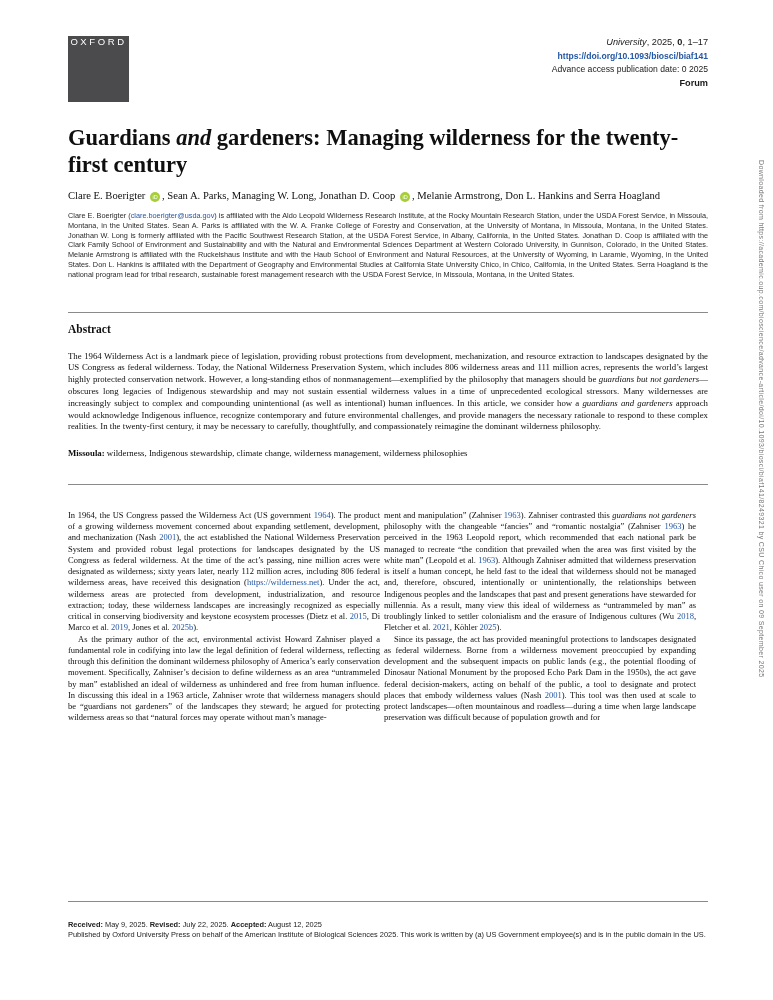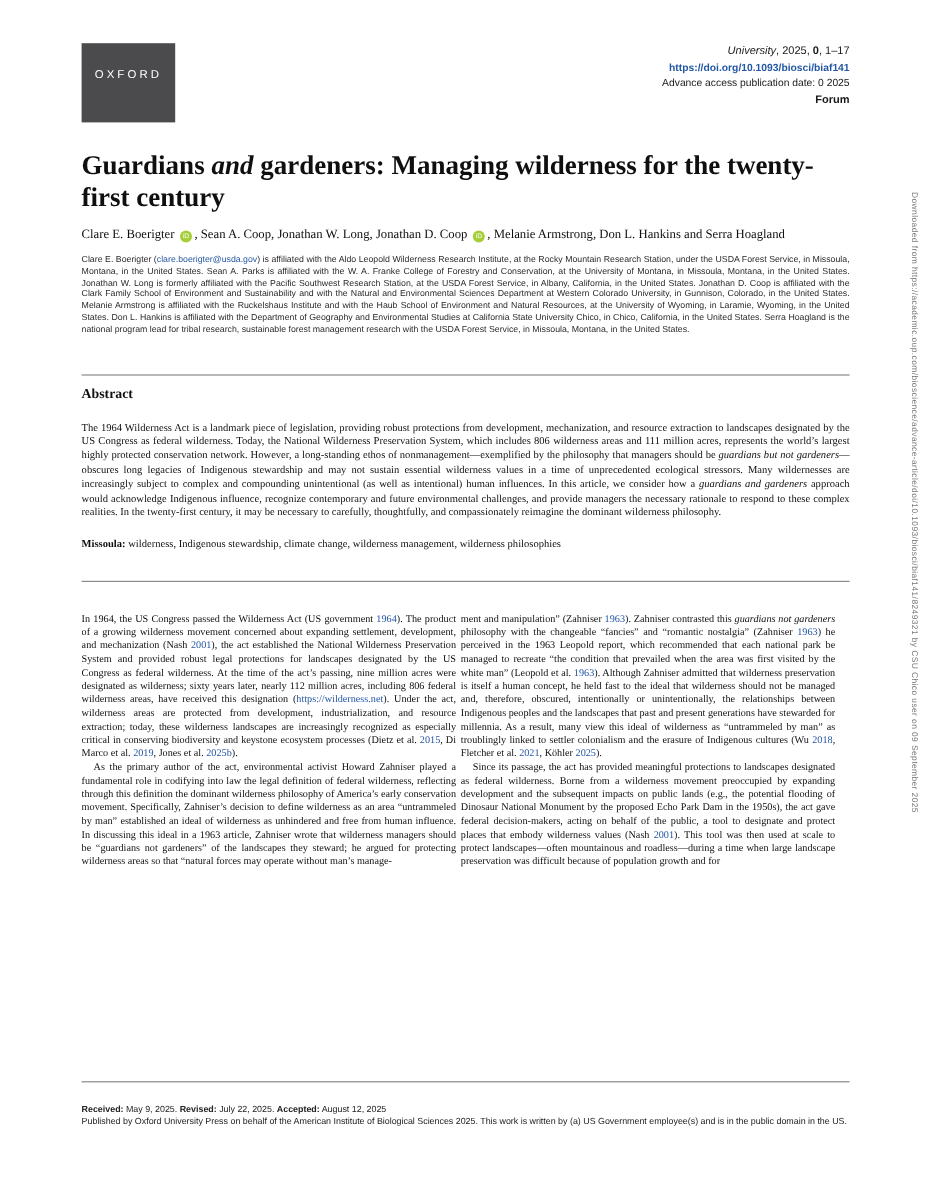--- a/index.html
+++ b/index.html
@@ -8,7 +8,7 @@
   .content{position:absolute;left:68px;top:36px;width:640px}
 
   .topbar{display:flex;justify-content:space-between;align-items:flex-start}
-  .logo{width:78px;height:66px;background:var(--logo,#4b4b4d);display:flex;align-items:center;justify-content:center;padding-bottom:13px}
+  .logo{width:61px;height:66px;background:var(--logo,#4b4b4d);display:flex;align-items:flex-start;justify-content:center;padding-bottom:13px}
   .logo .logo-word{color:#fff;font-size:9.5px;letter-spacing:2.6px;font-family:"Liberation Sans",sans-serif}
   .meta{text-align:right;font-size:8.6px;line-height:13.5px;color:#1a1a1a}
   .meta .jline{font-size:9.2px}

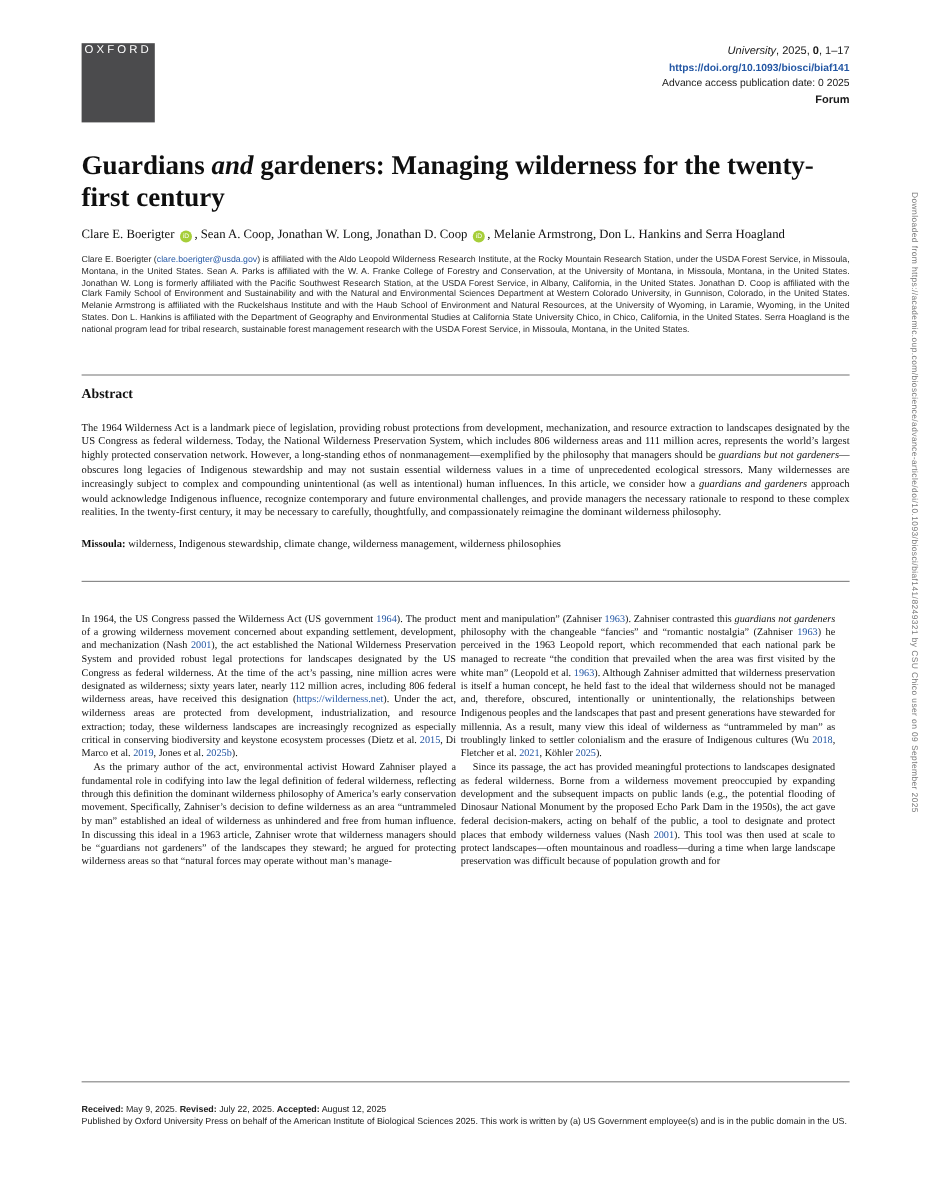--- a/index.html
+++ b/index.html
@@ -60,7 +60,7 @@
     <div class="authors">
       <span>Clare E. Boerigter </span><span class="orcid">
           <span>iD</span>
-        </span><span>, Sean A. Coop, Jonathan W. Long, Jonathan D. Coop </span><span class="orcid">
+        </span><span>, Sean A. Parks, Managing W. Long, Jonathan D. Coop </span><span class="orcid">
           <span>iD</span>
         </span><span>, Melanie Armstrong, Don L. Hankins and Serra Hoagland</span>
     </div>

